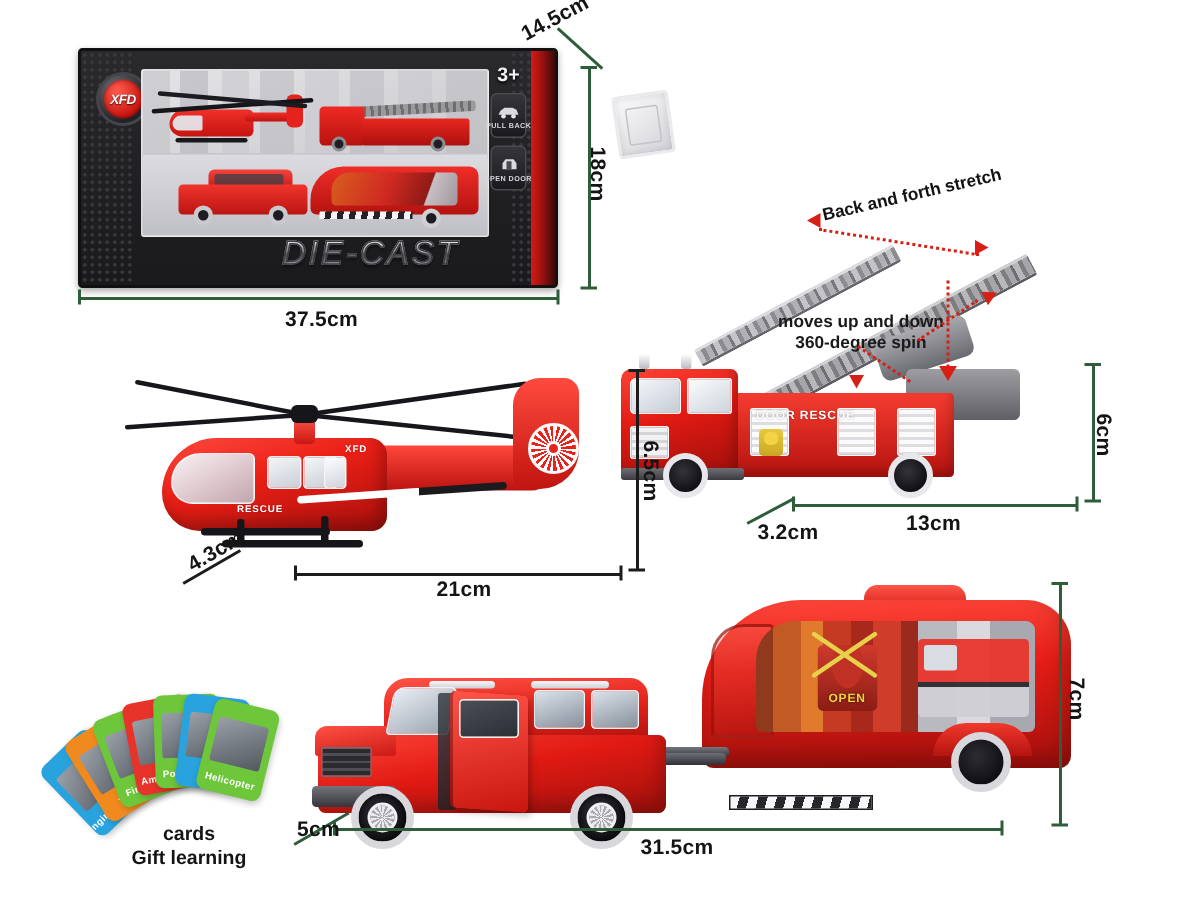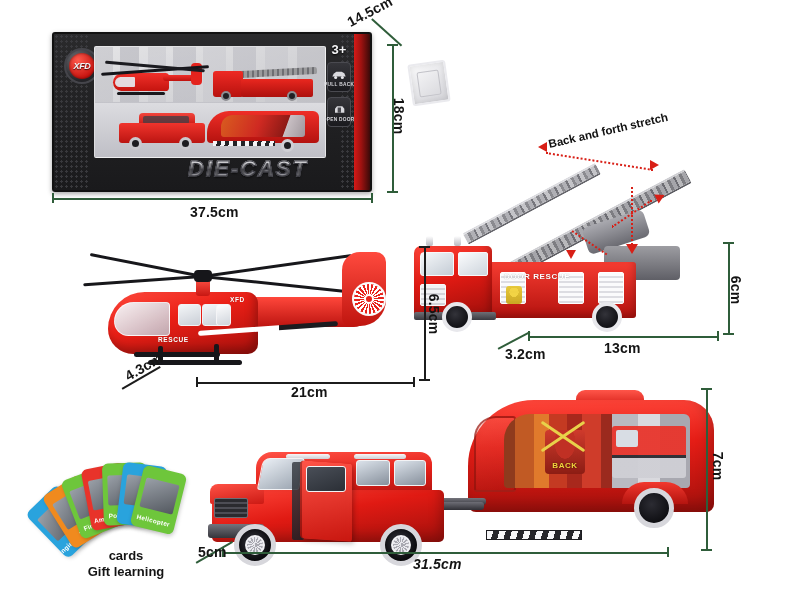--- a/index.html
+++ b/index.html
@@ -201,7 +201,7 @@
   
   .diecast {
     position:absolute; left:134px; bottom:8px;
-    font-size:22px; font-weight:700; font-style:italic;
+    font-size:22px; font-weight:400; font-style:italic;
     letter-spacing:2px;
     background:linear-gradient(180deg,#ffffff 0%,#d9d9df 42%,#75757c 52%,#e8e8ee 100%);
     -webkit-background-clip:text; background-clip:text;

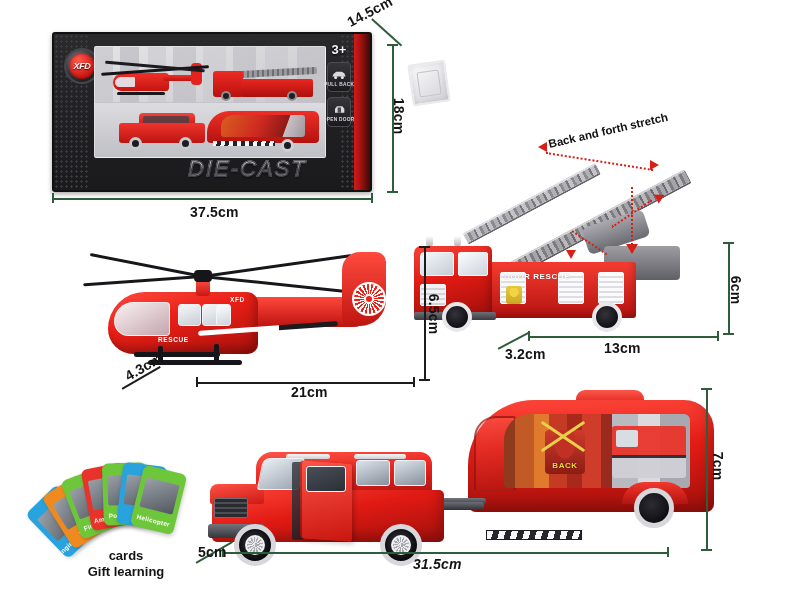--- a/index.html
+++ b/index.html
@@ -747,6 +747,10 @@
   <div class="arrowhead" style="left:538px; top:142px; border-width:5px 9px 5px 0; border-color:transparent #d81f16 transparent transparent;"></div>
   <div class="arrowhead" style="left:650px; top:160px; border-width:5px 0 5px 9px; border-color:transparent transparent transparent #d81f16;"></div>
 
+  <div class="anno-2l" style="position:absolute; left:494px; top:208px; width:160px;">
+    <div>moves up and down</div>
+    <div>360-degree spin</div>
+  </div>
 
   <div class="dotline" style="left:612px; top:226px; width:48px; transform:rotate(-34deg); transform-origin:left center;"></div>
   <div class="arrowhead" style="left:656px; top:192px; border-width:5px 0 5px 9px; border-color:transparent transparent transparent #d81f16; transform:rotate(-26deg);"></div>

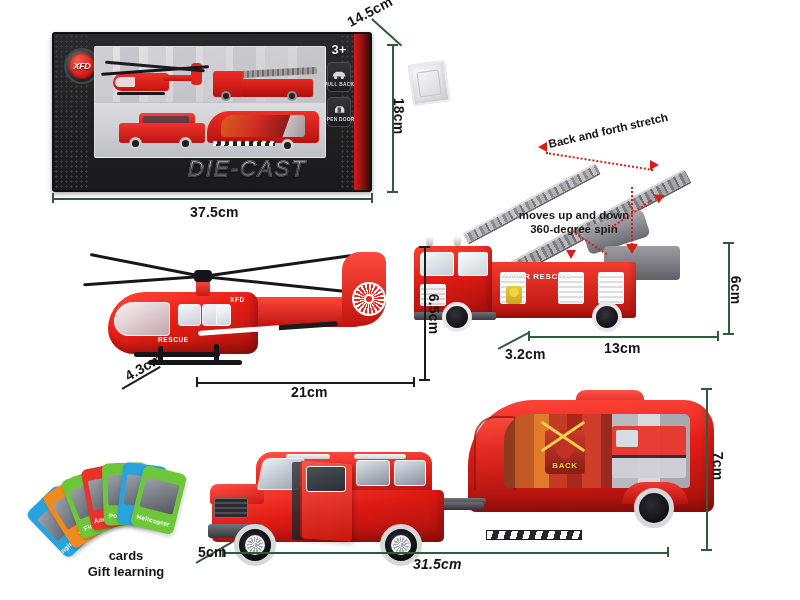--- a/index.html
+++ b/index.html
@@ -820,7 +820,7 @@
         <div class="t-emblem"></div>
         <div class="t-emblem-axe"></div>
         <div class="t-emblem-axe2"></div>
-        <div class="t-fire-word">BACK</div>
+        <div class="t-fire-word">OPEN</div>
         <div class="t-truckart"></div>
         <div class="t-truckart-win"></div>
       </div>

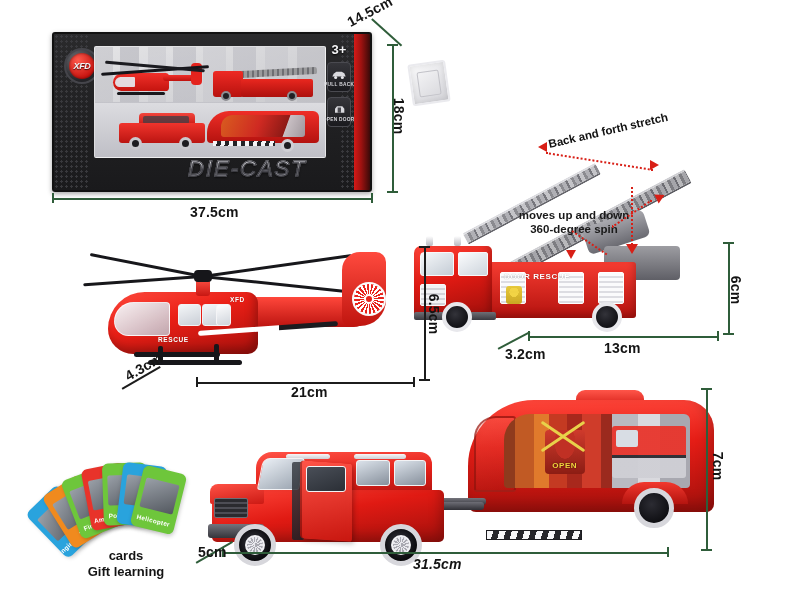--- a/index.html
+++ b/index.html
@@ -858,7 +858,7 @@
   <div class="dimline h" style="left:222px; top:552px; width:446px;"></div>
   <div class="dimline v" style="left:222px; top:547px; height:10px;"></div>
   <div class="dimline v" style="left:667px; top:547px; height:10px;"></div>
-  <div class="dimtext" style="left:413px; top:556px;font-style:italic;">31.5cm</div>
+  <div class="dimtext" style="left:427px; top:556px;">31.5cm</div>
 
   <div class="dimline" style="left:196px; top:562px; width:42px; height:1.5px; transform:rotate(-30deg); transform-origin:left center;"></div>
   <div class="dimtext" style="left:198px; top:544px;">5cm</div>

